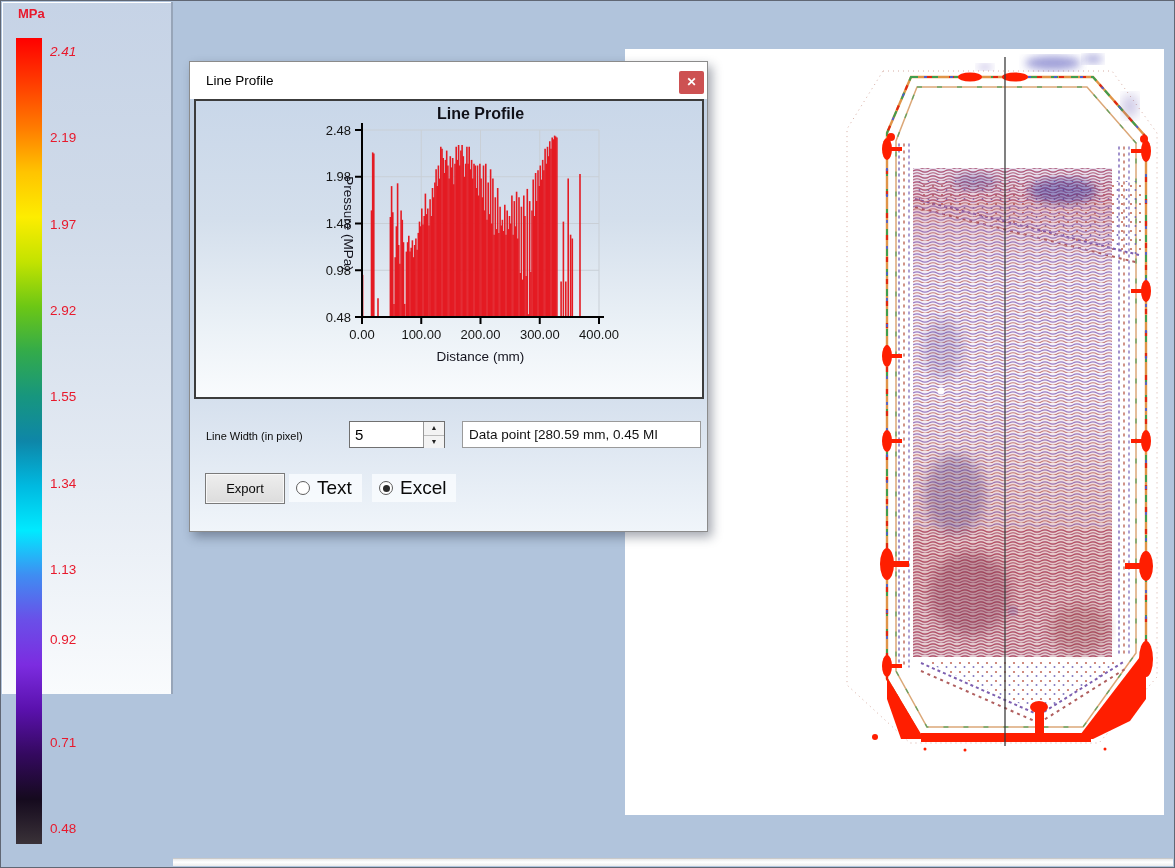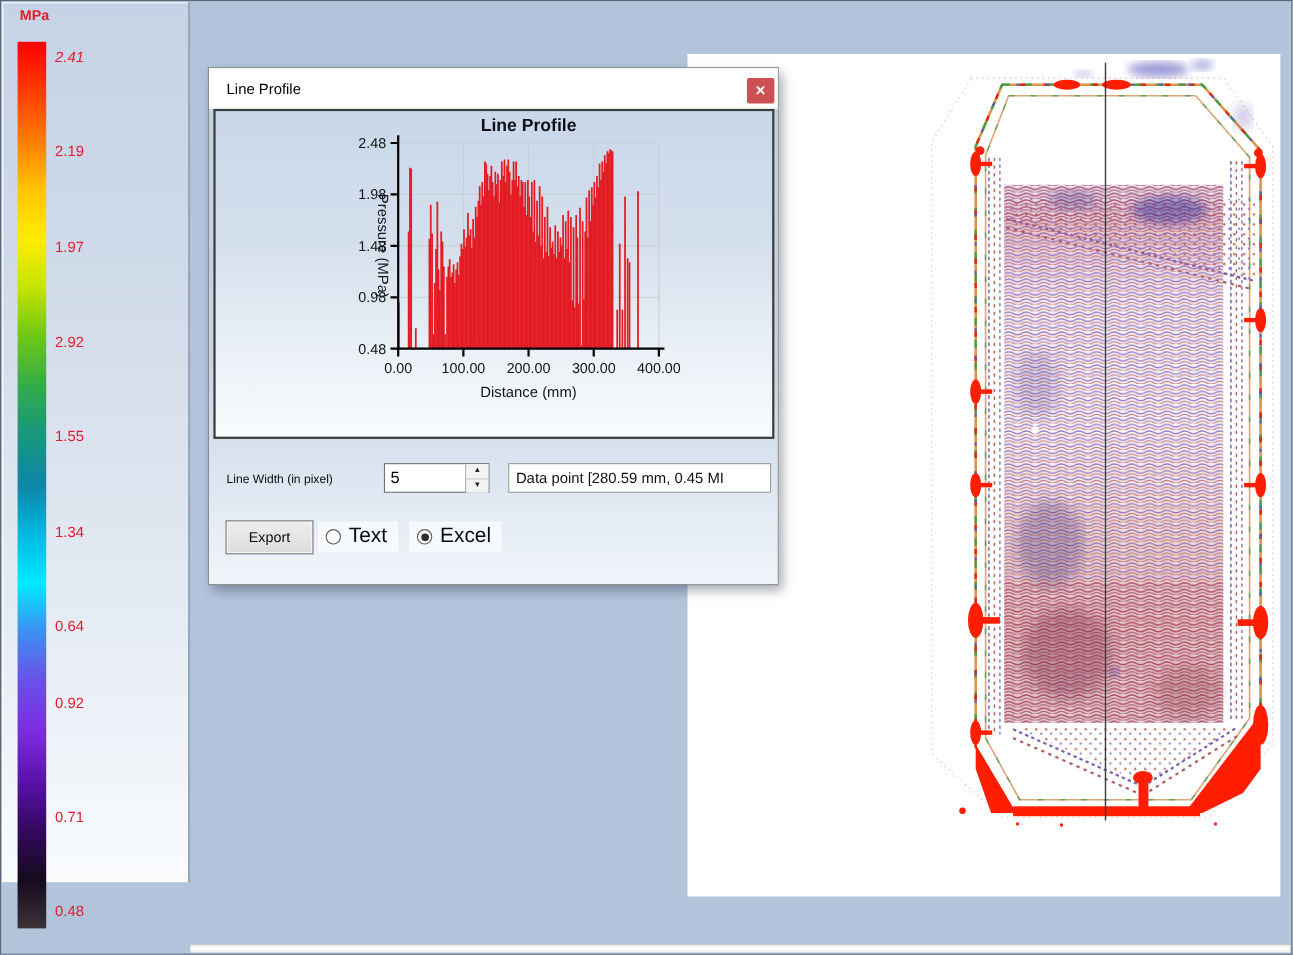--- a/index.html
+++ b/index.html
@@ -6,7 +6,7 @@
   .app{position:relative;width:1175px;height:868px;background:#b1c4dc;border:1px solid #5f6а70;
        border:1px solid #606774;box-sizing:border-box;overflow:hidden;}
   
-  .left-panel{position:absolute;left:1px;top:1px;width:171px;height:800px;box-sizing:border-box;
+  .left-panel{position:absolute;left:1px;top:1px;width:171px;height:692px;box-sizing:border-box;
       background:linear-gradient(180deg,#c6d3e6 0%,#cfdae9 30%,#e2e9f2 65%,#f9fbfd 100%);
       border-right:2px solid #97a5b8;box-shadow:inset 1px 1px 0 #ffffff;}
   .cb-unit{position:absolute;left:16px;top:4px;font-size:13px;font-weight:bold;}

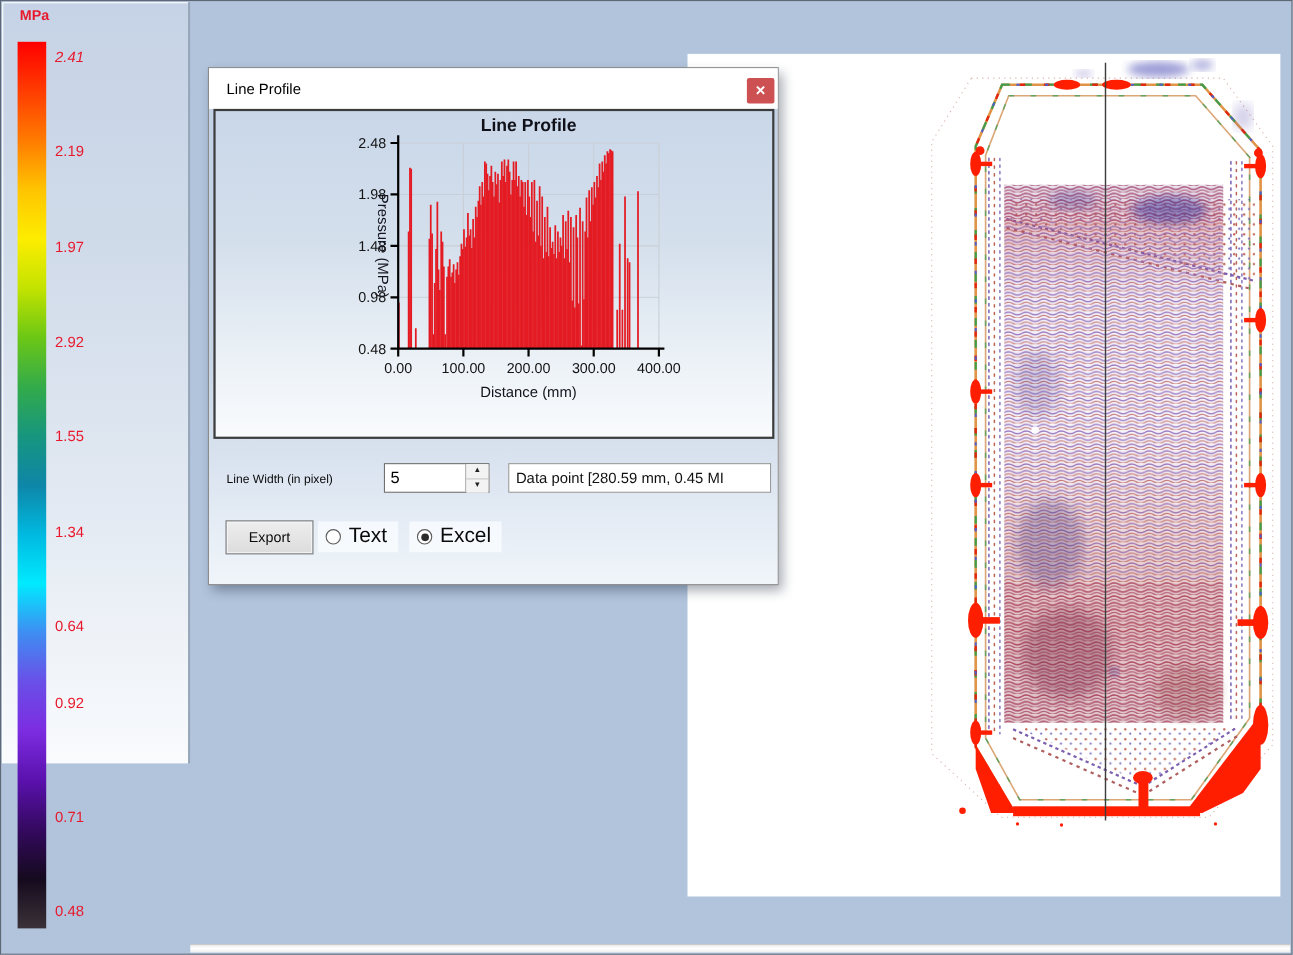--- a/index.html
+++ b/index.html
@@ -75,7 +75,7 @@
         <div class="cb-tick" style="top: 300.99px; color: rgb(232, 25, 44);">2.92</div>
         <div class="cb-tick" style="top: 387.32px; color: rgb(232, 25, 44);">1.55</div>
         <div class="cb-tick" style="top: 473.65px; color: rgb(232, 25, 44);">1.34</div>
-        <div class="cb-tick" style="top: 559.98px; color: rgb(232, 25, 44);">0.64</div>
+        <div class="cb-tick" style="top: 559.98px; color: rgb(232, 25, 44);">1.13</div>
         <div class="cb-tick" style="top: 630px; color: rgb(232, 25, 44);">0.92</div>
         <div class="cb-tick" style="top: 732.64px; color: rgb(232, 25, 44);">0.71</div>
         <div class="cb-tick" style="top: 818.97px; color: rgb(232, 25, 44);">0.48</div>

